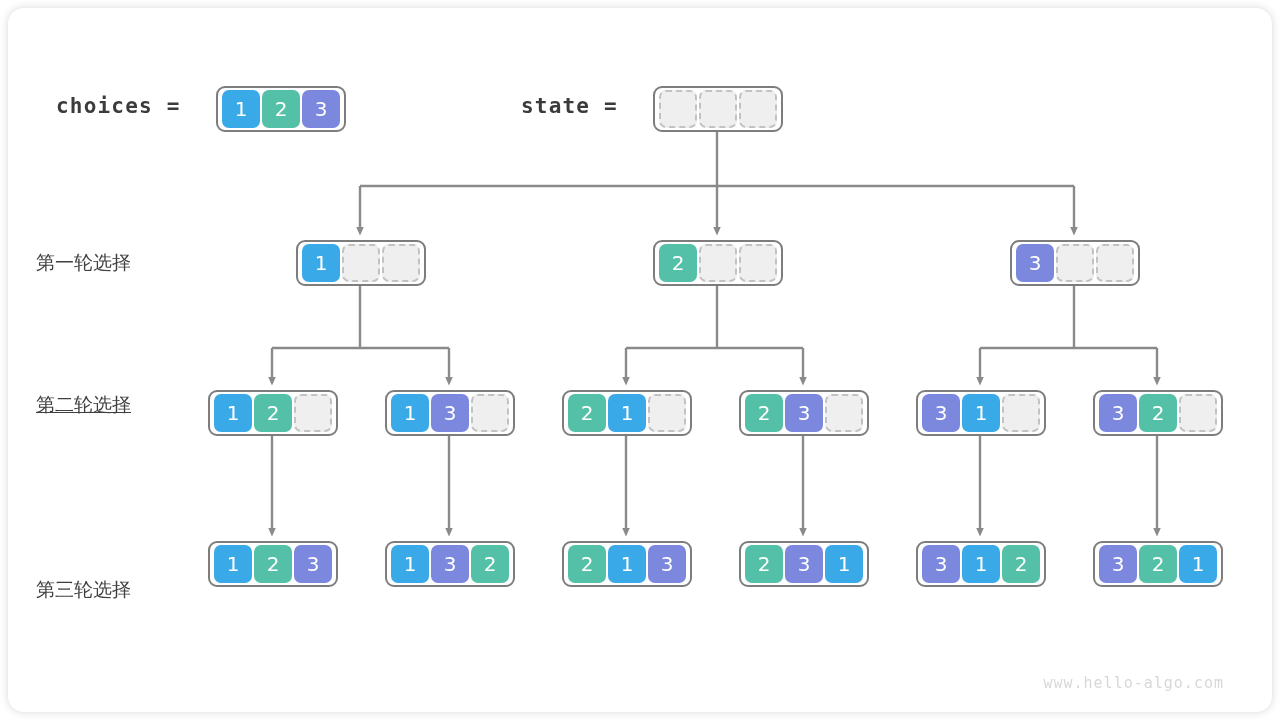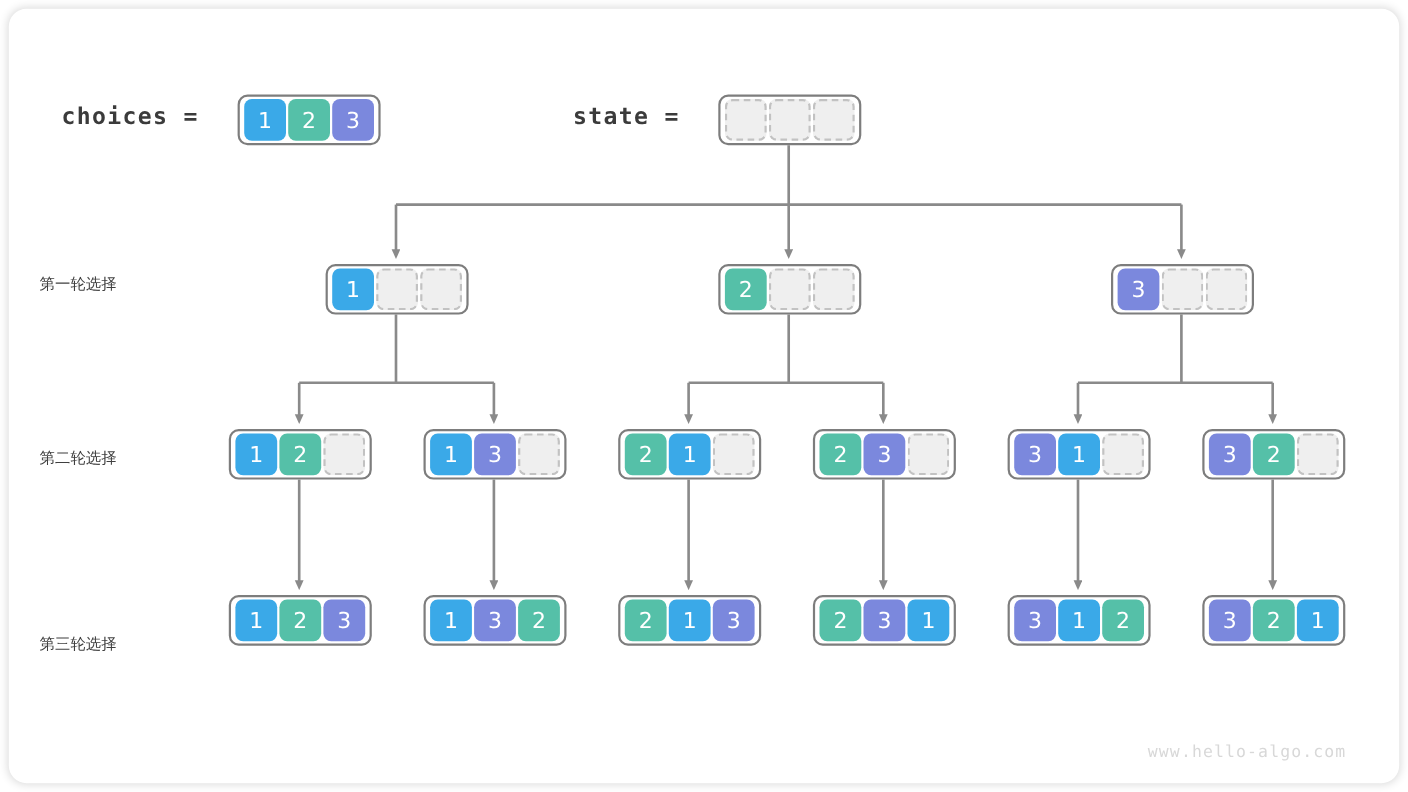--- a/index.html
+++ b/index.html
@@ -46,7 +46,7 @@
   .row-label {
     position: absolute;
     font-family: "DejaVu Sans", sans-serif;
-    font-size: 14px;
+    font-size: 19px;
     color: #3f3f3f;
     white-space: nowrap;
   }

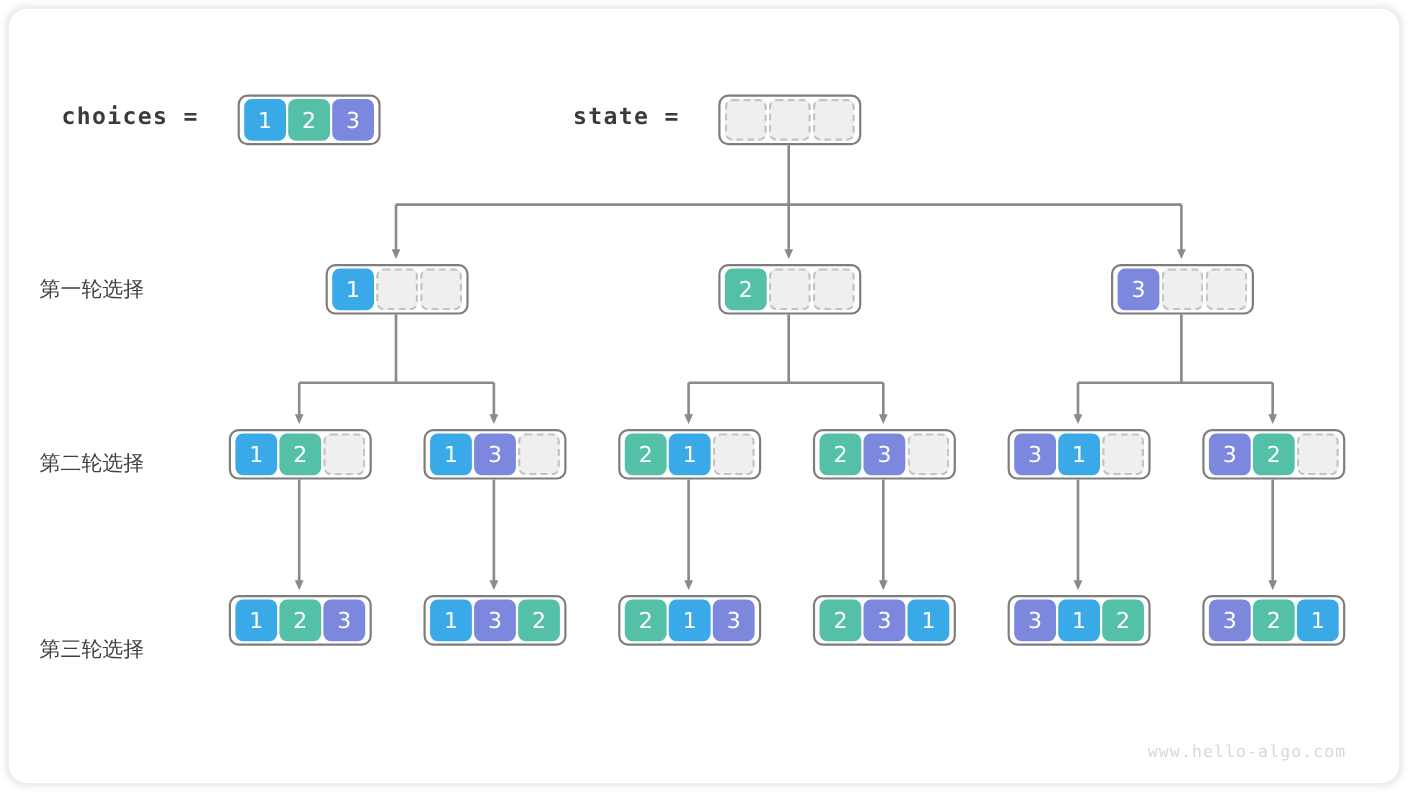--- a/index.html
+++ b/index.html
@@ -133,7 +133,7 @@
   <div class="mono-label" style="left:521px; top:94px;">state =</div>
 
   <div class="row-label" style="left:36px; top:250px;">第一轮选择</div>
-  <div class="row-label" style="left:36px; top:408px;">第二轮选择</div>
+  <div class="row-label" style="left:36px; top:392px;text-decoration:underline;">第二轮选择</div>
   <div class="row-label" style="left:36px; top:551px;margin-top:26px;">第三轮选择</div>
 
   <div id="nodes">

